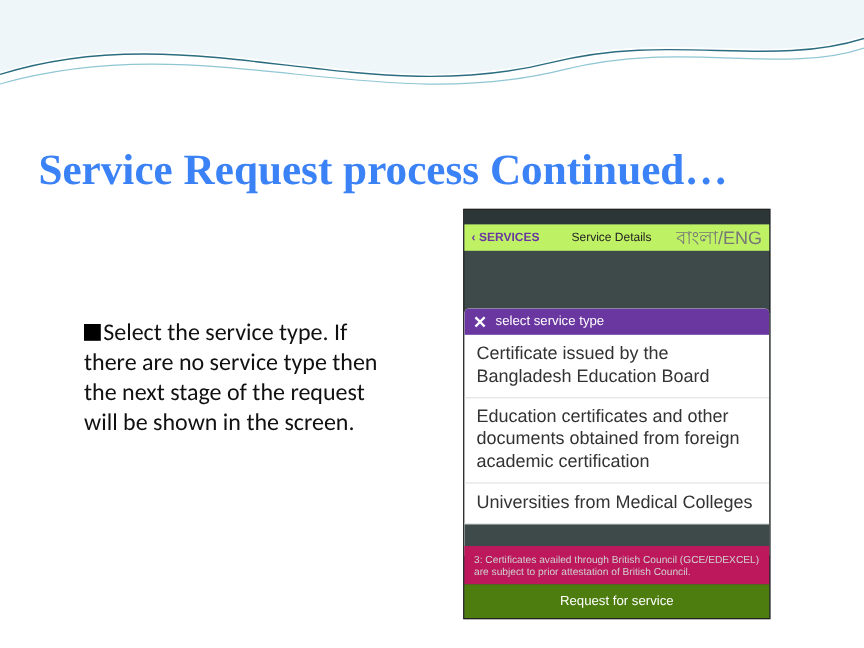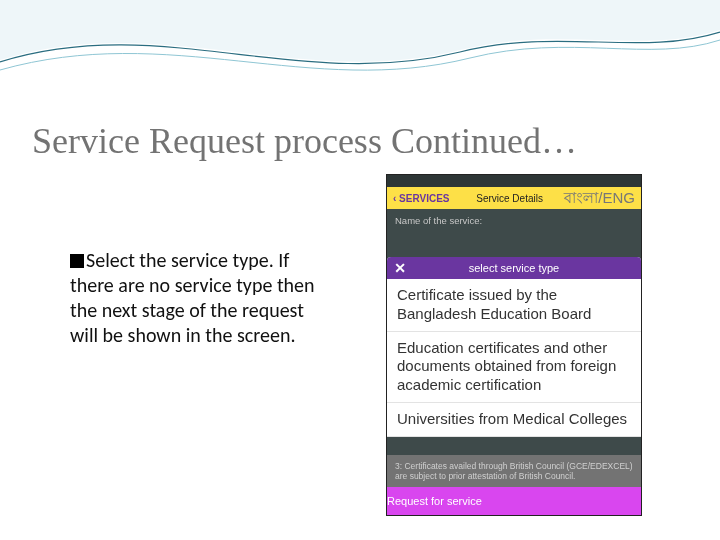--- a/index.html
+++ b/index.html
@@ -6,7 +6,7 @@
   .slide{position:relative;width:720px;height:540px;box-sizing:border-box}
   
   .wave{position:absolute;top:0;left:0;width:720px;height:100px;pointer-events:none}
-  .title{position:absolute;left:32px;top:120px;font-family:"Times New Roman",serif;font-size:36px;color:#737373;font-weight:400;letter-spacing:0}
+  .title{position:absolute;left:32px;top:120px;font-family:"Times New Roman",serif;font-size:36px;color:#3b82f6;font-weight:700;letter-spacing:0}
   .body-text{position:absolute;left:70px;top:248px;width:260px;font-family:"Calibri","Segoe UI",sans-serif;font-size:20px;color:#111;line-height:1.25}
   .body-text .bullet{display:inline-block;width:14px;height:14px;background:#000;vertical-align:-1px;margin-right:2px}
   

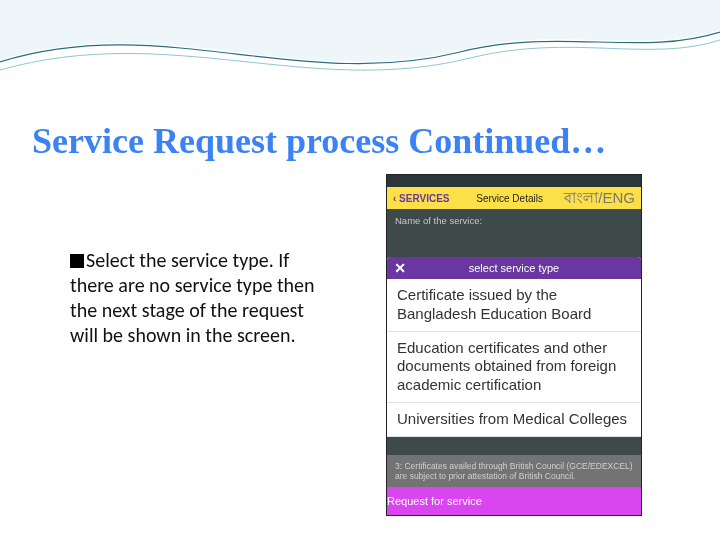--- a/index.html
+++ b/index.html
@@ -12,7 +12,7 @@
   
   .phone{position:absolute;right:78px;top:174px;width:254px;height:340px;background:#3e4a4a;border:1px solid #222}
   .ph-statusbar{height:12px;background:#2d3636}
-  .ph-nav{height:22px;background:#fde047;display:flex;align-items:center;font-size:10px}
+  .ph-nav{height:22px;background:#bef264;display:flex;align-items:center;font-size:10px}
   .ph-back{color:#6a36a0;padding:0 6px;font-weight:600}
   .ph-nav-title{flex:1;text-align:center;color:#222;font-weight:400}
   .ph-lang{color:#777;padding-right:6px;font-size:15px}

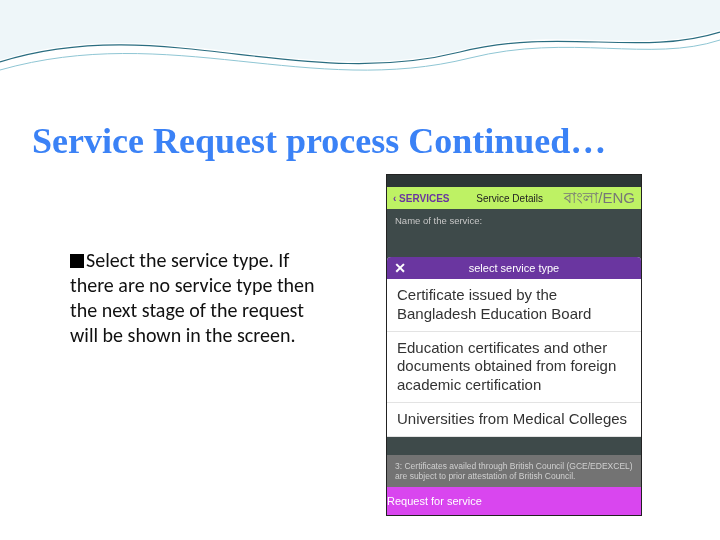--- a/index.html
+++ b/index.html
@@ -54,7 +54,6 @@
       <span class="ph-nav-title">Service Details</span>
       <span class="ph-lang">বাংলা/ENG</span>
     </div>
-    <div class="ph-section-label">Name of the service:</div>
 
     <div class="modal">
       <div class="modal-hd">

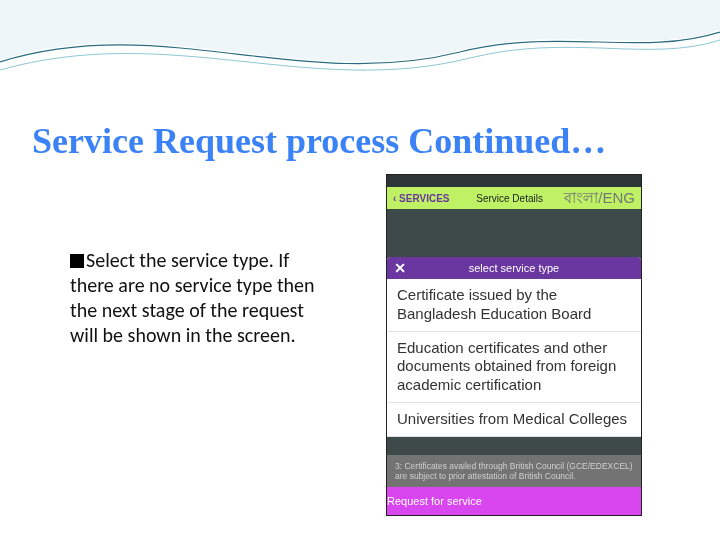--- a/index.html
+++ b/index.html
@@ -7,7 +7,7 @@
   
   .wave{position:absolute;top:0;left:0;width:720px;height:100px;pointer-events:none}
   .title{position:absolute;left:32px;top:120px;font-family:"Times New Roman",serif;font-size:36px;color:#3b82f6;font-weight:700;letter-spacing:0}
-  .body-text{position:absolute;left:70px;top:248px;width:260px;font-family:"Calibri","Segoe UI",sans-serif;font-size:20px;color:#111;line-height:1.25}
+  .body-text{position:absolute;left:70px;top:265px;width:260px;font-family:"Calibri","Segoe UI",sans-serif;font-size:20px;color:#111;line-height:1.25}
   .body-text .bullet{display:inline-block;width:14px;height:14px;background:#000;vertical-align:-1px;margin-right:2px}
   
   .phone{position:absolute;right:78px;top:174px;width:254px;height:340px;background:#3e4a4a;border:1px solid #222}

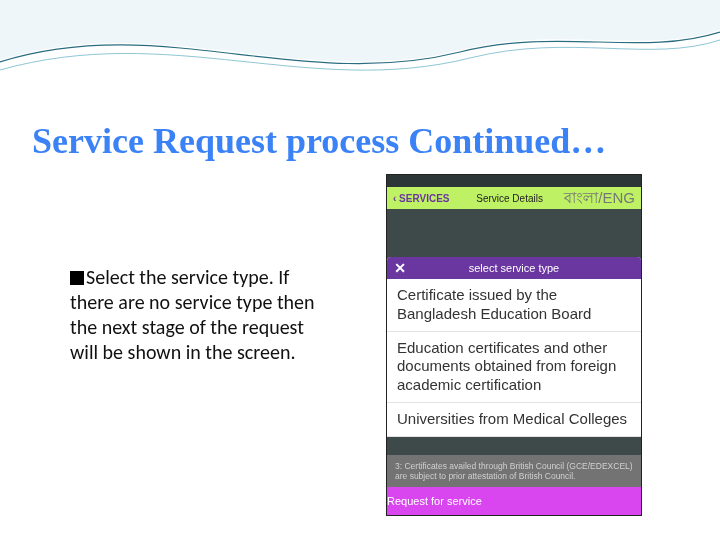--- a/index.html
+++ b/index.html
@@ -22,7 +22,7 @@
   .modal{position:absolute;left:0;right:0;top:82px;background:#fff;border-top-left-radius:4px;border-top-right-radius:4px;overflow:hidden}
   .modal-hd{background:#6a36a0;color:#fff;height:22px;display:flex;align-items:center;font-size:11px}
   .modal-x{width:26px;text-align:center;font-size:14px;font-weight:600}
-  .modal-title{flex:1;text-align:center;padding-right:26px}
+  .modal-title{flex:1;text-align:left;padding-right:26px}
   .opt{padding:7px 10px;font-size:15px;color:#333;border-bottom:1px solid #e3e3e3;line-height:1.25}
   .opt:last-child{border-bottom:none}
   .modal-gap{height:26px;background:#3e4a4a}

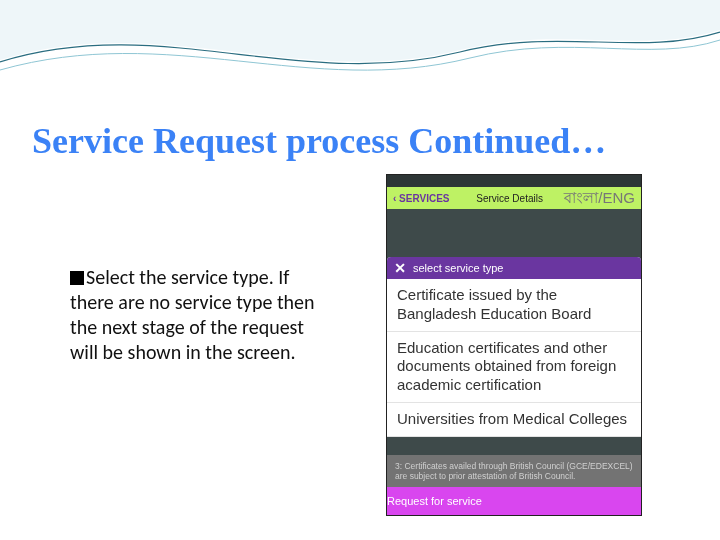--- a/index.html
+++ b/index.html
@@ -27,7 +27,7 @@
   .opt:last-child{border-bottom:none}
   .modal-gap{height:26px;background:#3e4a4a}
   .ph-foot{position:absolute;left:0;right:0;bottom:0}
-  .ph-note{padding:6px 8px;color:#d0d0d0;font-size:8.5px;line-height:1.2;background:#737373}
+  .ph-note{padding:6px 8px;color:#d0d0d0;font-size:8.5px;line-height:1.2;background:#be185d}
   .ph-request{background:#d946ef;color:#fff;text-align:left;font-size:11px;padding:8px 0}
 </style>
 </head>

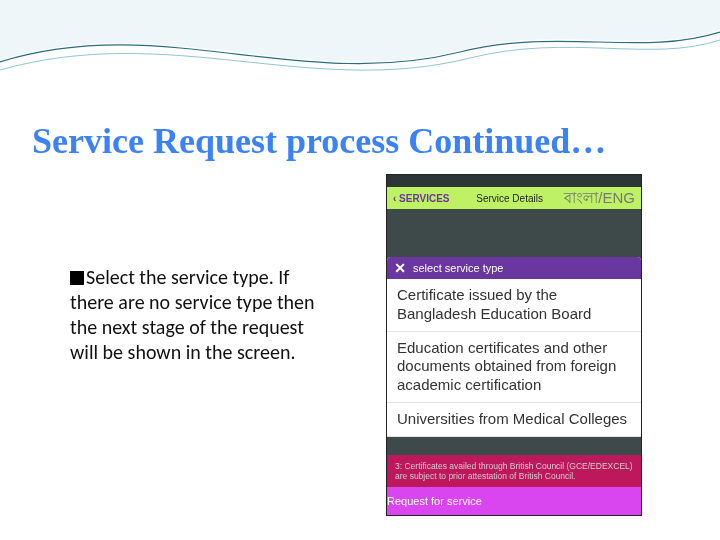--- a/index.html
+++ b/index.html
@@ -28,7 +28,7 @@
   .modal-gap{height:26px;background:#3e4a4a}
   .ph-foot{position:absolute;left:0;right:0;bottom:0}
   .ph-note{padding:6px 8px;color:#d0d0d0;font-size:8.5px;line-height:1.2;background:#be185d}
-  .ph-request{background:#d946ef;color:#fff;text-align:left;font-size:11px;padding:8px 0}
+  .ph-request{background:#4d7c0f;color:#fff;text-align:center;font-size:11px;padding:8px 0}
 </style>
 </head>
 <body>

